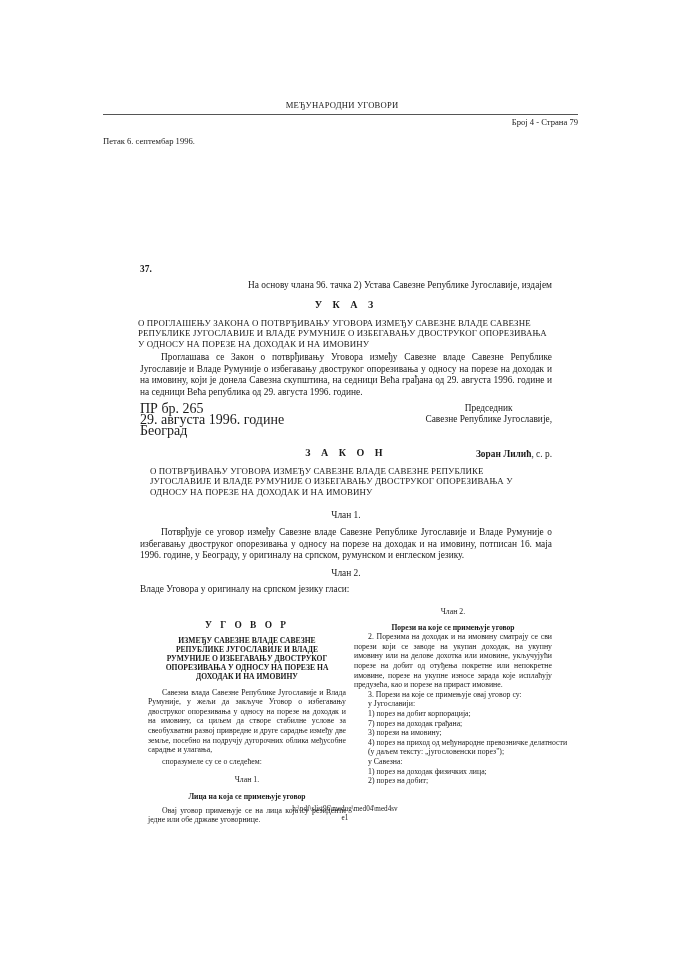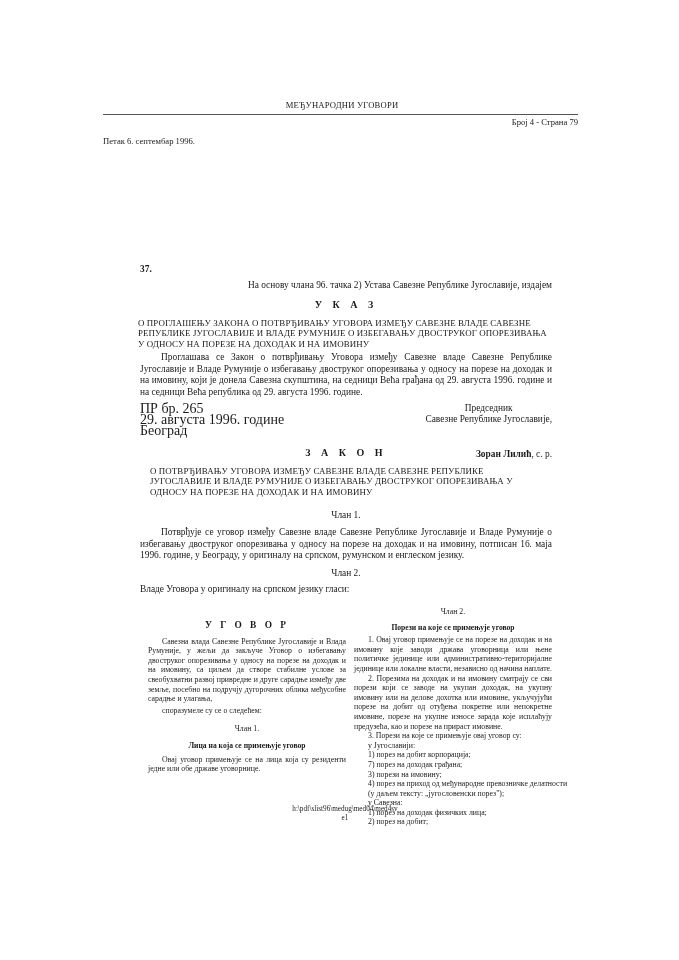--- a/index.html
+++ b/index.html
@@ -67,6 +67,7 @@
 
 <div class="abs col" style="left:148px; top:613px;margin-top:8px;">
   <div class="ctitle">У Г О В О Р</div>
+  <div class="csub" style="margin-top:5px; padding:0 8px;">ИЗМЕЂУ САВЕЗНЕ ВЛАДЕ САВЕЗНЕ РЕПУБЛИКЕ ЈУГОСЛАВИЈЕ И ВЛАДЕ РУМУНИЈЕ О ИЗБЕГАВАЊУ ДВОСТРУКОГ ОПОРЕЗИВАЊА У ОДНОСУ НА ПОРЕЗЕ НА ДОХОДАК И НА ИМОВИНУ</div>
   <div class="cpara" style="margin-top:6px;">Савезна влада Савезне Републике Југославије и Влада Румуније, у жељи да закључе Уговор о избегавању двоструког опорезивања у односу на порезе на доходак и на имовину, са циљем да створе стабилне услове за свеобухватни развој привредне и друге сарадње између две земље, посебно на подручју дугорочних облика међусобне сарадње и улагања,</div>
   <div class="cpara" style="margin-top:2px;">споразумеле су се о следећем:</div>
   <div class="center" style="margin-top:9px;">Члан 1.</div>

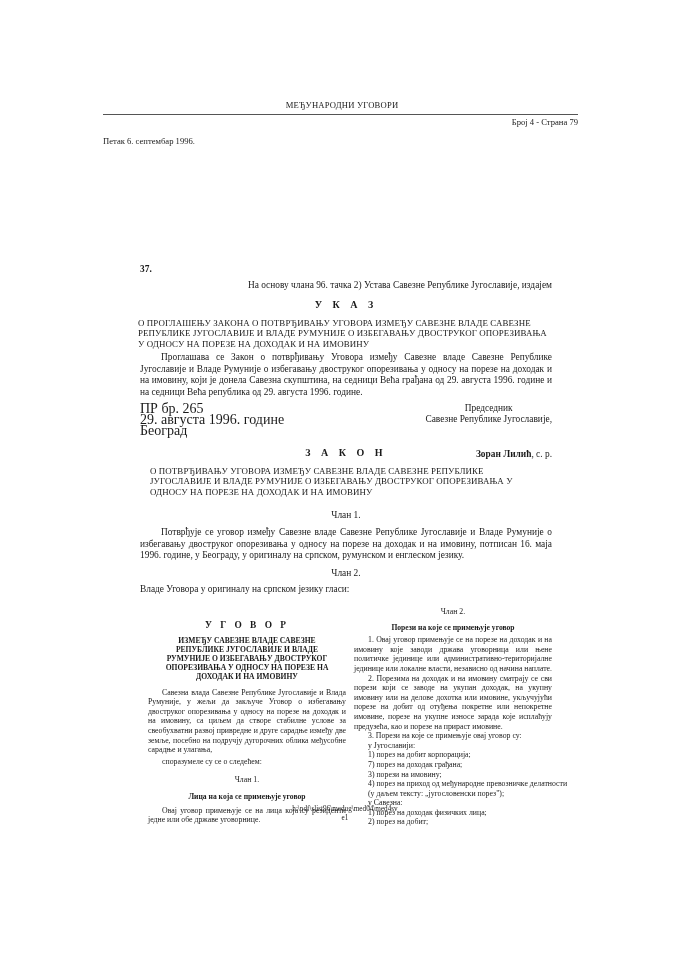--- a/index.html
+++ b/index.html
@@ -78,7 +78,6 @@
 <div class="abs col" style="left:354px; top:607px;">
   <div class="center">Члан 2.</div>
   <div class="chead" style="margin-top:6px;">Порези на које се примењује уговор</div>
-  <div class="cpara" style="margin-top:3px;">1. Овај уговор примењује се на порезе на доходак и на имовину које заводи држава уговорница или њене политичке јединице или административно-територијалне јединице или локалне власти, независно од начина наплате.</div>
   <div class="cpara">2. Порезима на доходак и на имовину сматрају се сви порези који се заводе на укупан доходак, на укупну имовину или на делове дохотка или имовине, укључујући порезе на добит од отуђења покретне или непокретне имовине, порезе на укупне износе зарада које исплаћују предузећа, као и порезе на прираст имовине.</div>
   <div class="cpara">3. Порези на које се примењује овај уговор су:</div>
   <div class="item">у Југославији:</div>

